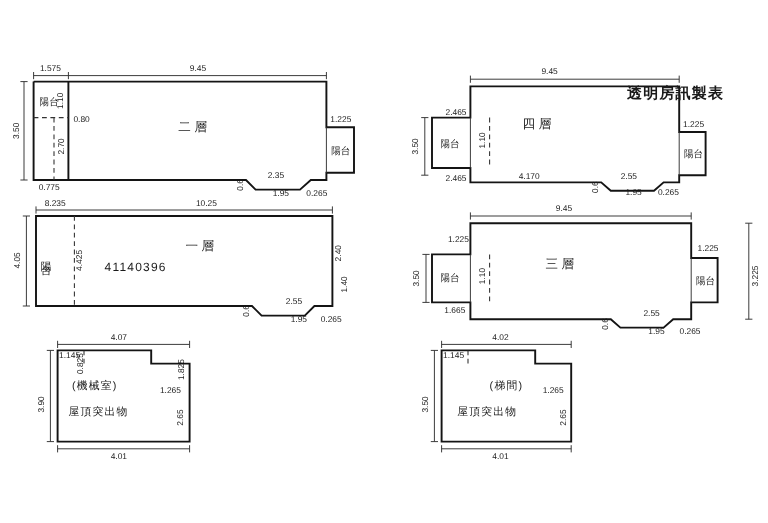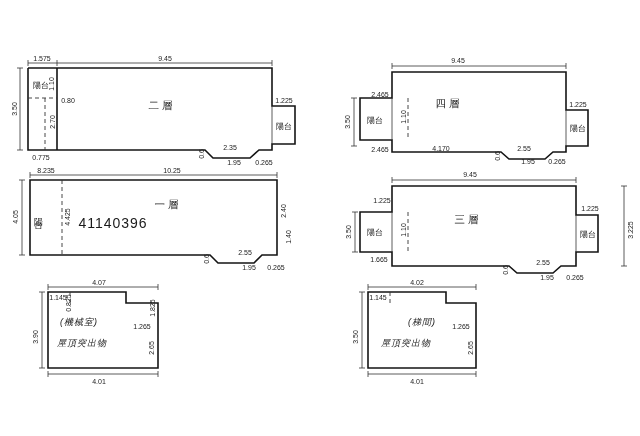--- a/index.html
+++ b/index.html
@@ -50,6 +50,7 @@
     </g>
   </svg>
 
+  <span class="t wm" style="left:563px;top:78px">透明房訊製表</span>
 
   <span class="t dim" style="left:42px;top:58px">1.575</span>
   <span class="t dim" style="left:165px;top:58px">9.45</span>

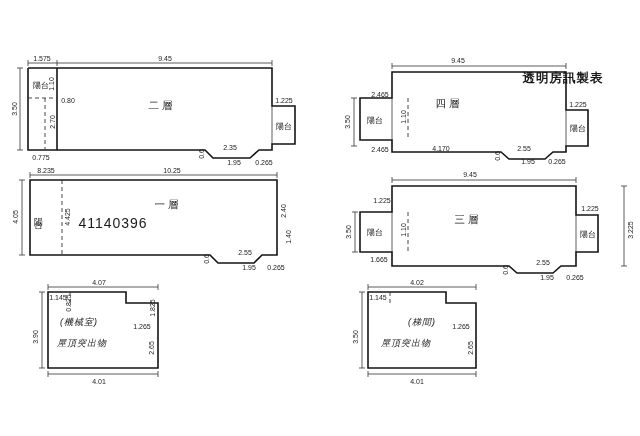--- a/index.html
+++ b/index.html
@@ -15,7 +15,7 @@
   .lbl  { font-size:9px; letter-spacing:1px;font-style:italic; }
   .lbl8 { font-size:8px; }
   .floor { font-size:10.5px; letter-spacing:3px; }
-  .big  { font-size:14px; letter-spacing:1px; }
+  .big  { font-size:10px; letter-spacing:1px; }
   .wm   { font-size:12.5px; font-weight:bold; letter-spacing:1px; }
   .vcjk { writing-mode:vertical-rl; text-orientation:upright; font-size:9px; letter-spacing:2px; }
 </style>

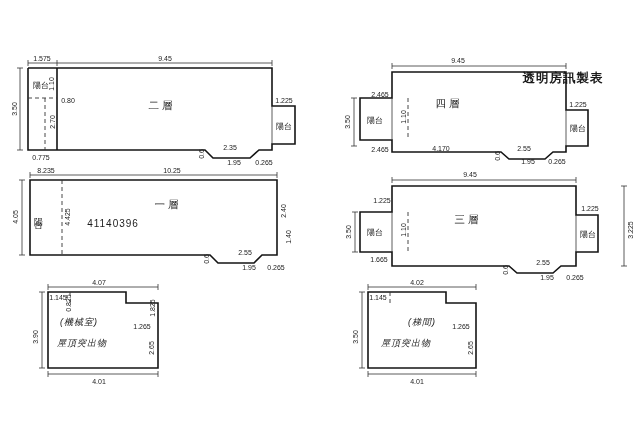--- a/index.html
+++ b/index.html
@@ -12,7 +12,7 @@
   .t { position:absolute; white-space:nowrap; transform:translate(-50%,-50%); color:#1a1a1a; }
   .dim  { font-size:7px; }
   .dim.v { transform:translate(-50%,-50%) rotate(-90deg); }
-  .lbl  { font-size:9px; letter-spacing:1px;font-style:italic; }
+  .lbl  { font-size:9px; letter-spacing:1px; }
   .lbl8 { font-size:8px; }
   .floor { font-size:10.5px; letter-spacing:3px; }
   .big  { font-size:10px; letter-spacing:1px; }

